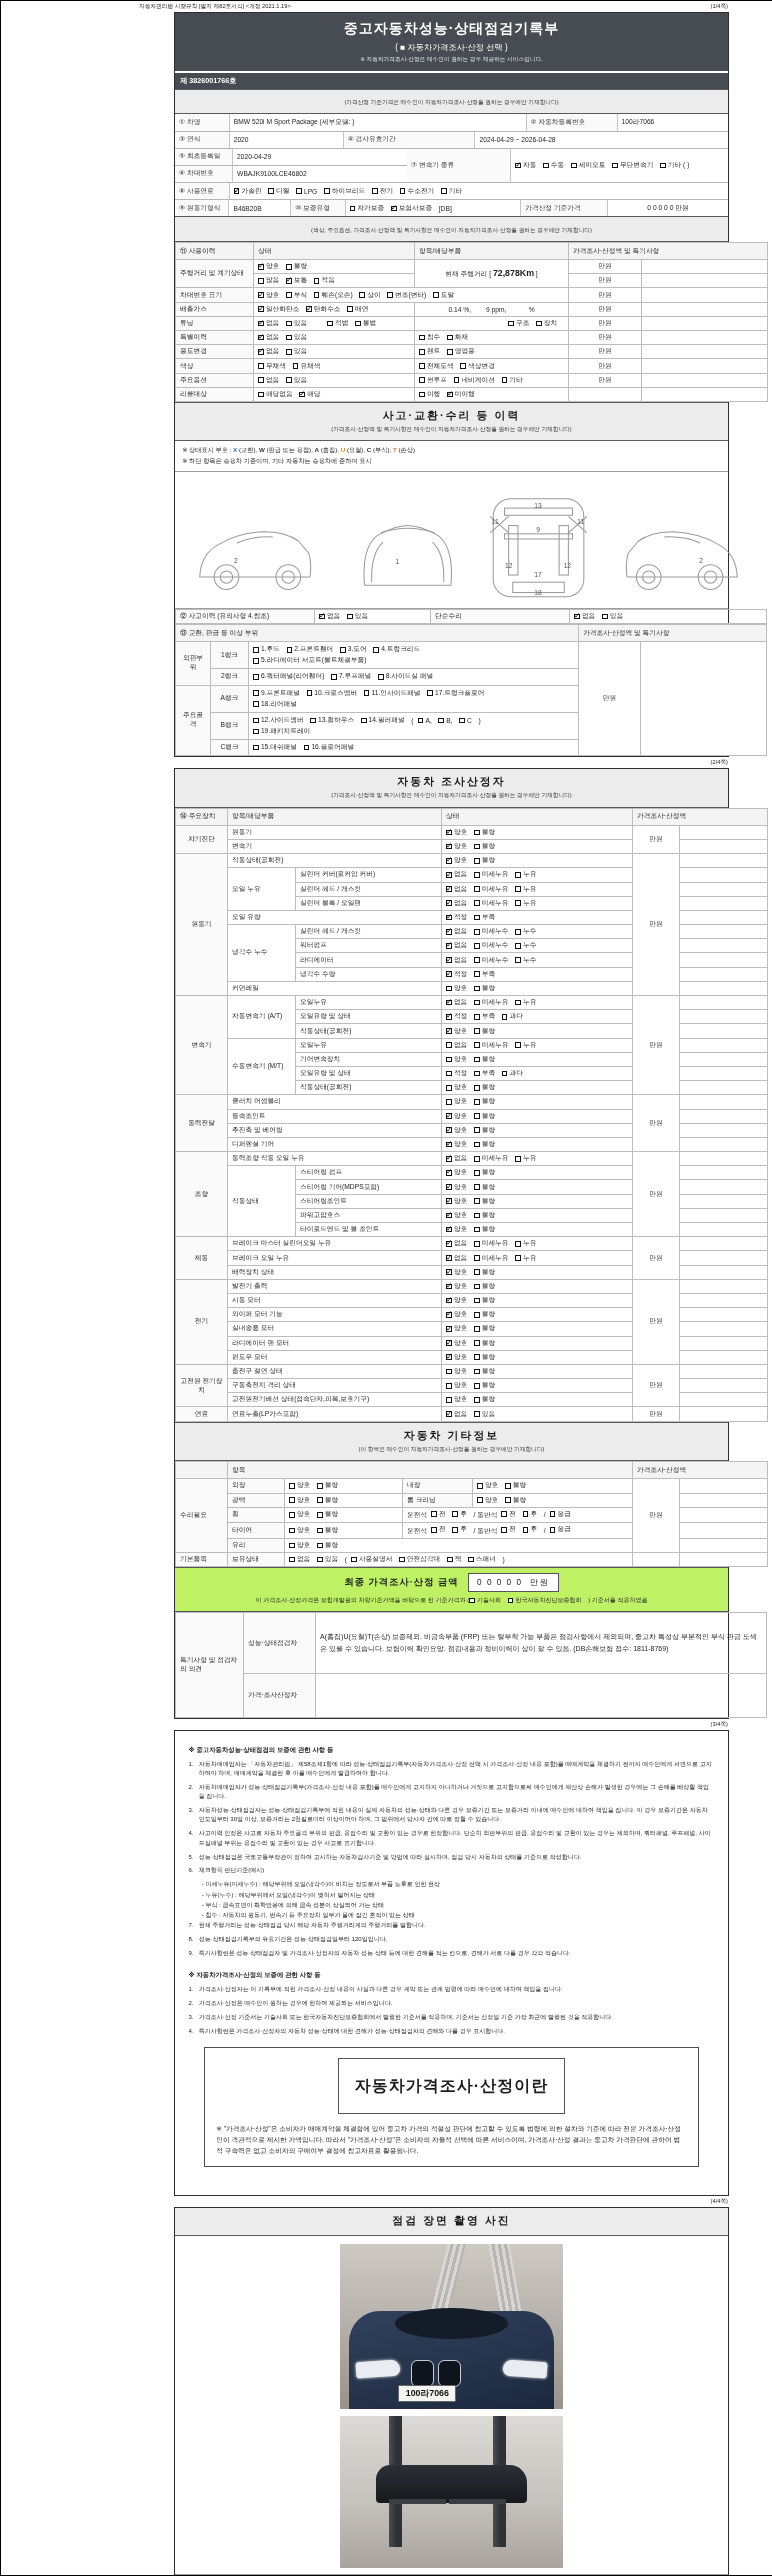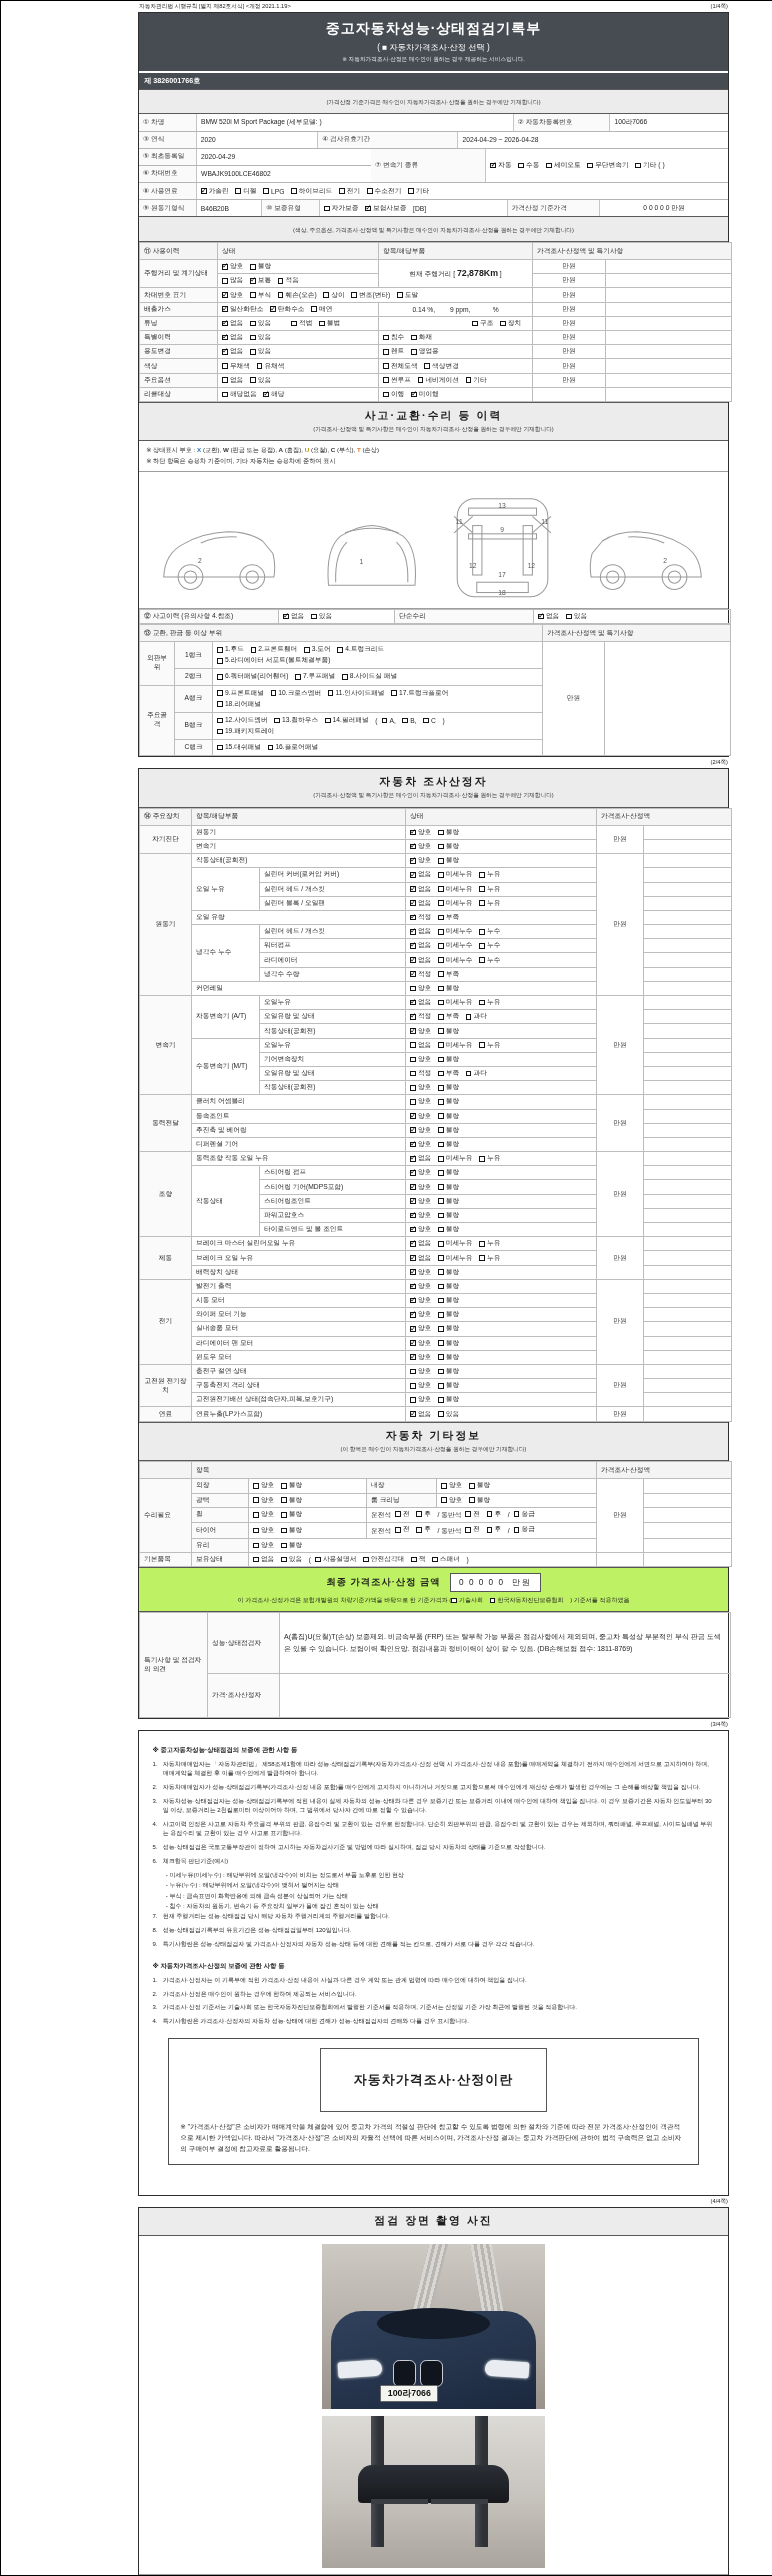--- a/index.html
+++ b/index.html
@@ -8,7 +8,7 @@
   .doc { width:591px; margin-left:137px; }
   .topline { display:flex; justify-content:space-between; font-size:5.7px; color:#222; padding:2.1px 1px 1px 1px; }
   .pgmark { text-align:right; font-size:5.7px; padding:1.5px 1px; }
-  .pageframe { border:1.5px solid #2e2e2e; background:#fff; }
+  .pageframe { border:1.5px solid #2e2e2e; background:#fff;margin-left:36px; }
   
   .titlebox { background:#474b52; color:#fff; text-align:center; padding:7.2px 0 6.2px 0; border-bottom:2.1px solid #fff; }
   .titlebox .t1 { font-size:14px; font-weight:bold; letter-spacing:1px; }

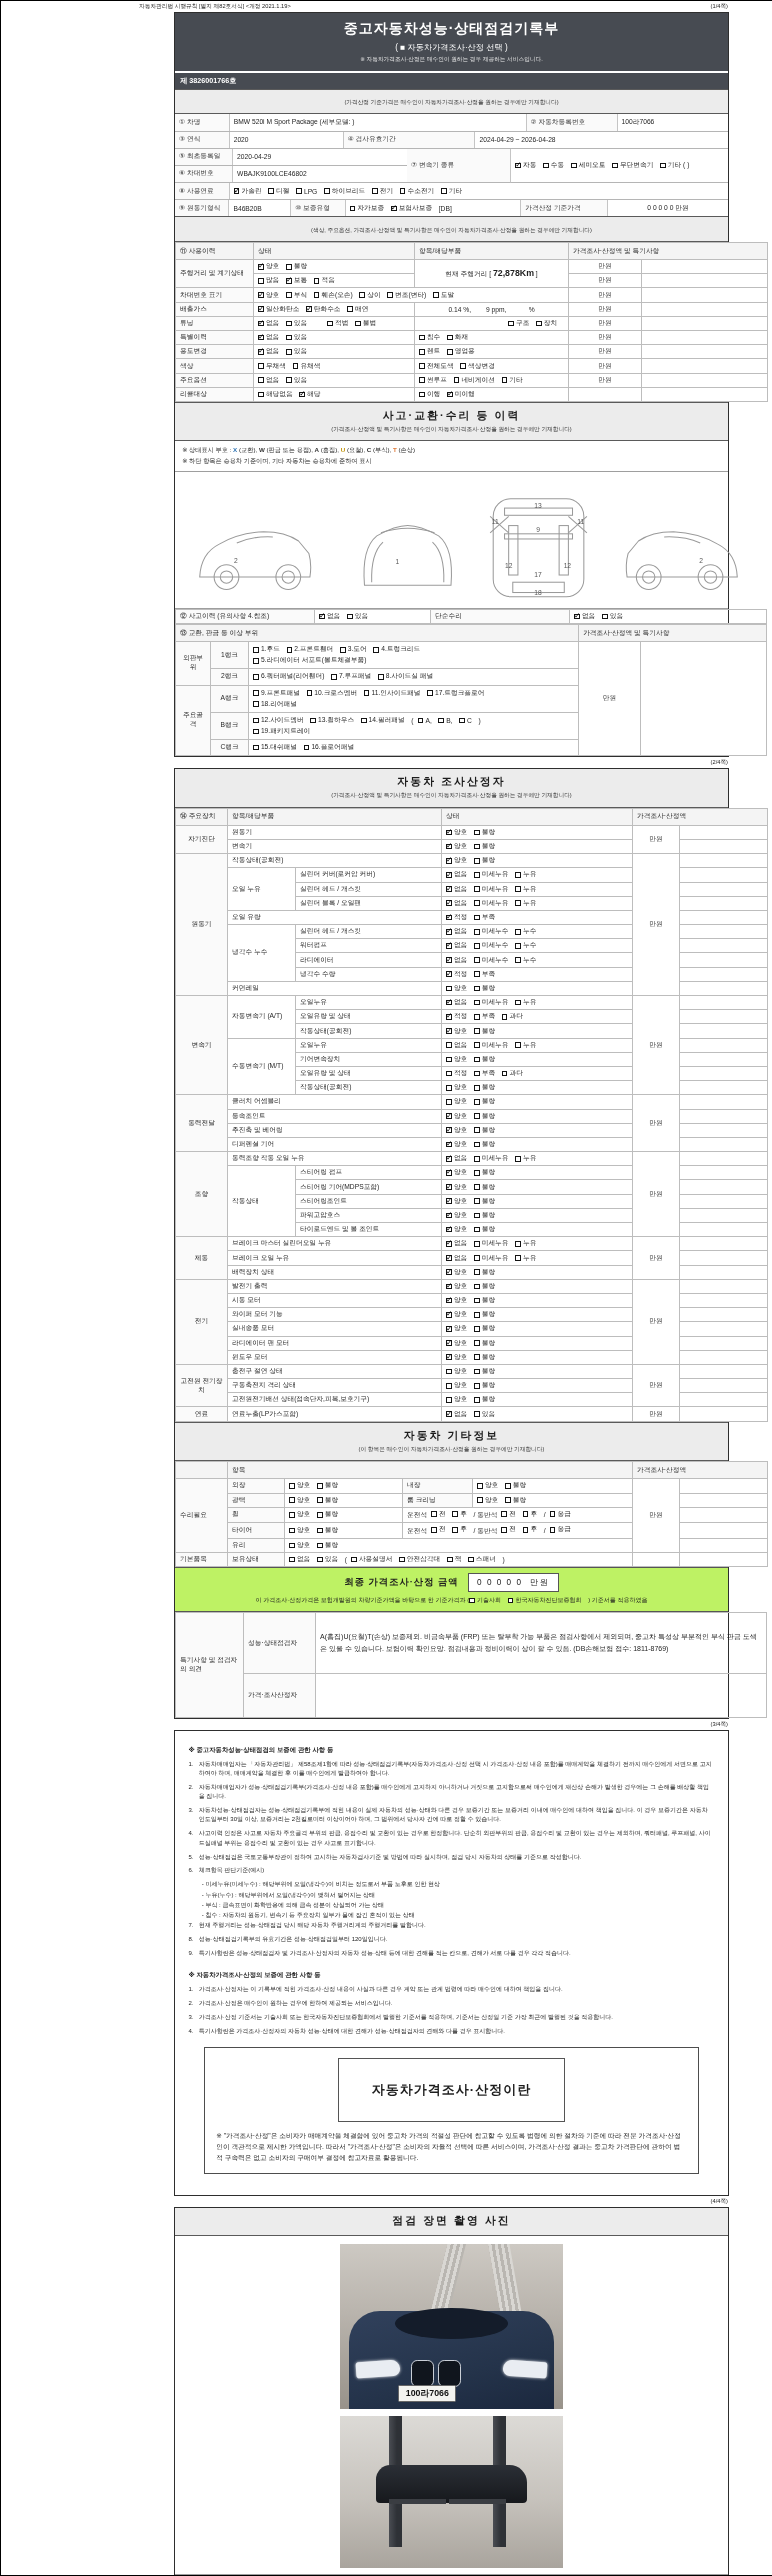--- a/index.html
+++ b/index.html
@@ -53,7 +53,7 @@
   .nno { width:10.3px; flex:none; }
   .nsub { margin:1px 0 1px 13.4px; color:#222; }
   .nbox { border:1px solid #4d4d4d; margin:11.3px 15.5px 3.1px 15.5px; padding:9.3px 11.3px 10.3px 11.3px; }
-  .nboxtitle { border:0.5px solid #555; width:227px; margin:0 auto 8.2px auto; text-align:center; font-size:13px; font-weight:bold; letter-spacing:1px; padding:21px 0; }
+  .nboxtitle { border:0.5px solid #555; width:227px; margin:0 auto 8.2px auto; text-align:center; font-size:16px; font-weight:bold; letter-spacing:1px; padding:15px 0; }
   .nboxtext { font-size:6.7px; line-height:1.65; font-weight:500; }
   
   .photoarea { padding:8.2px 0 6.2px 0; display:flex; flex-direction:column; align-items:center; gap:7.2px; border-bottom:0.5px solid #9e9e9e; }

